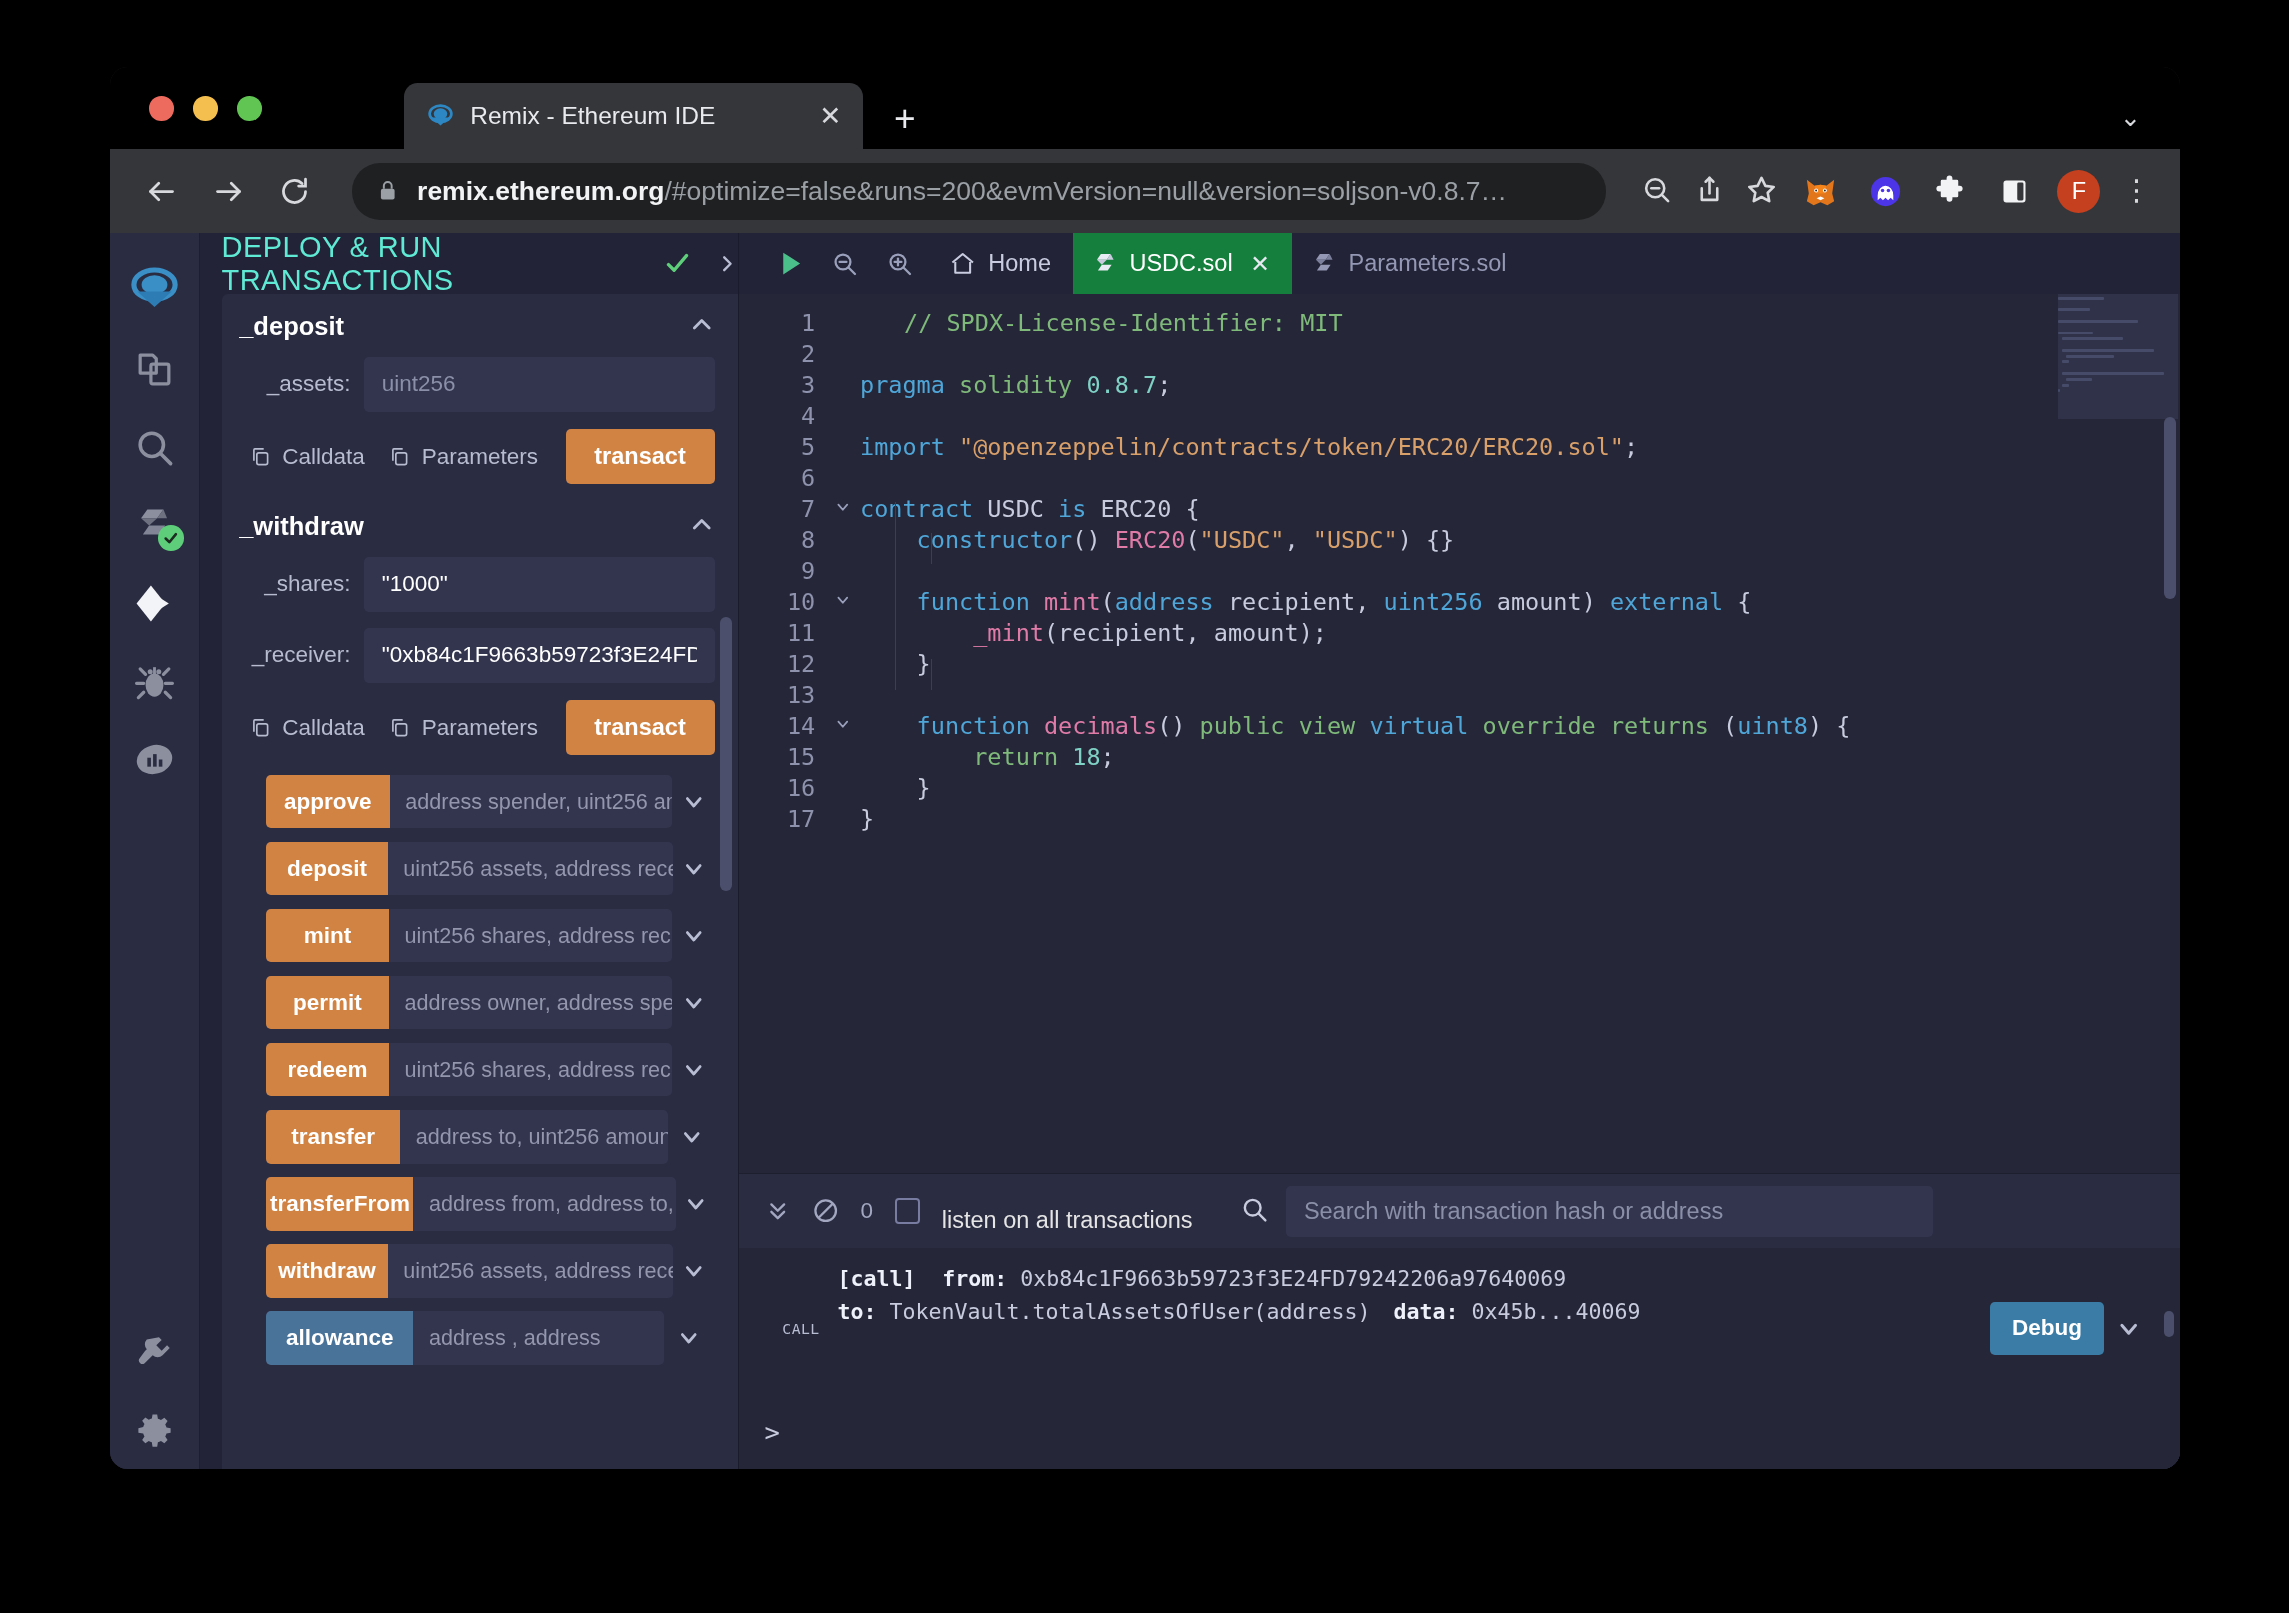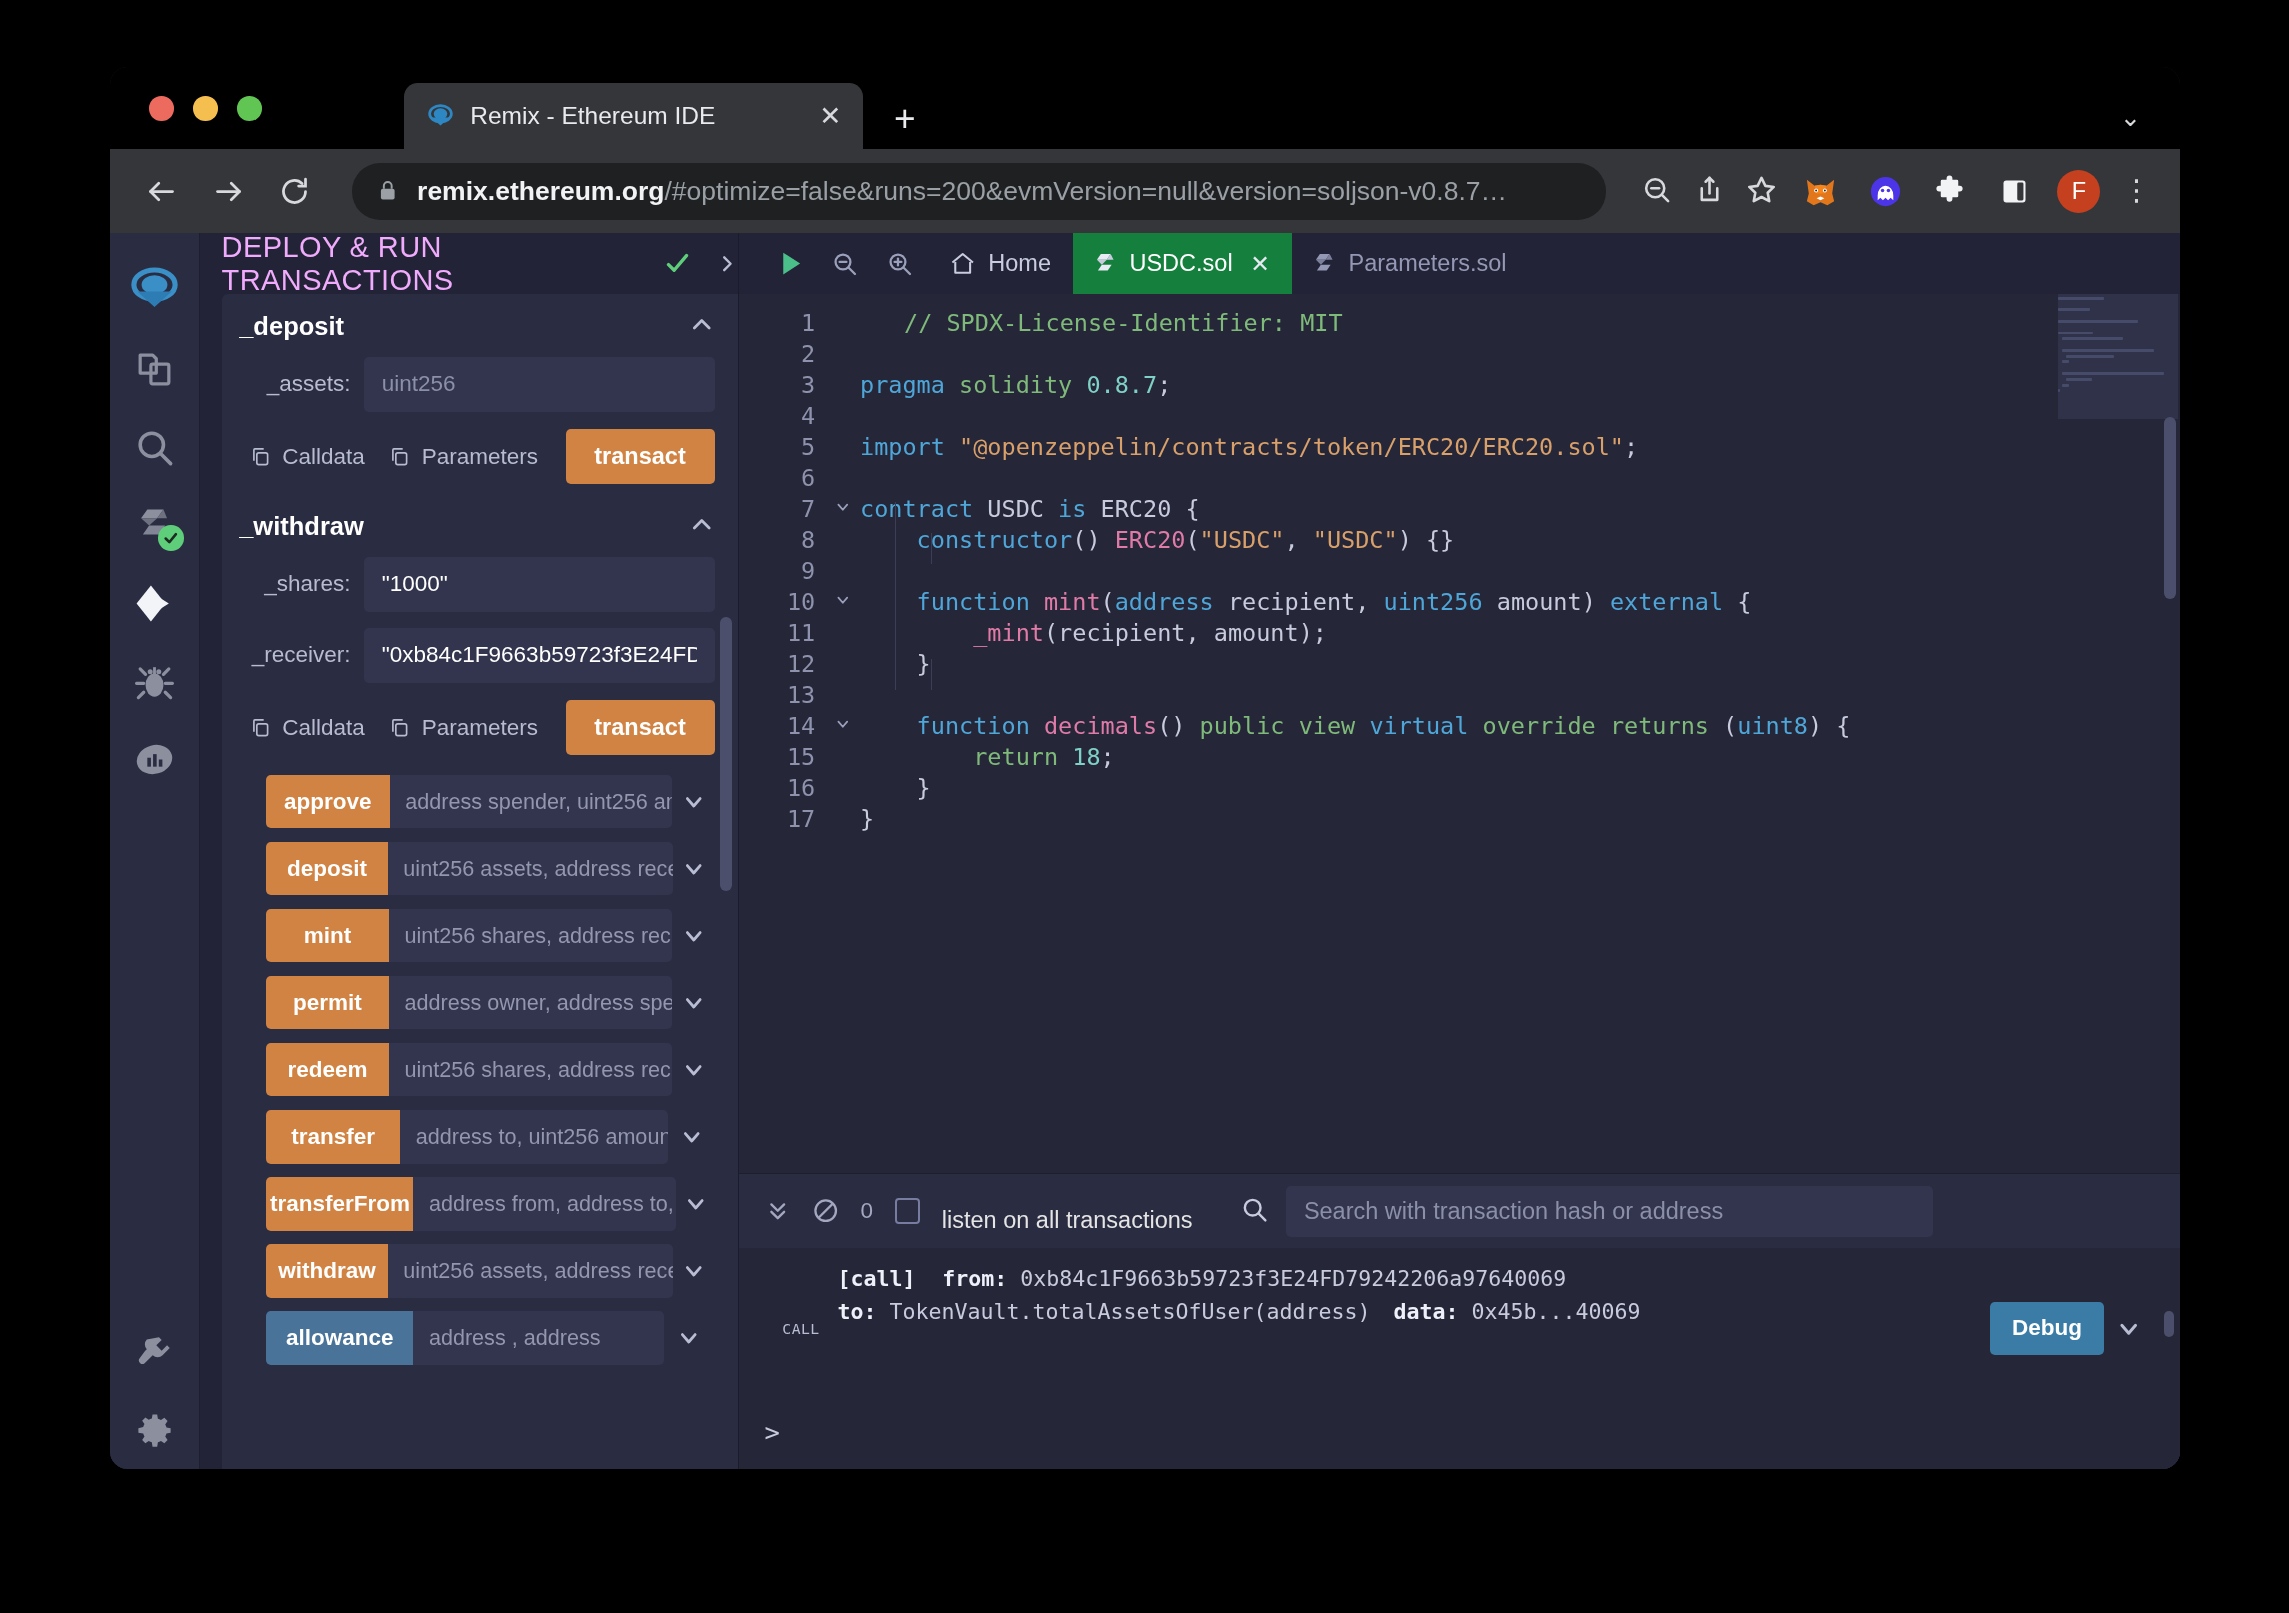--- a/index.html
+++ b/index.html
@@ -64,7 +64,7 @@
   .panel { width:539px; background:#222336; flex:0 0 auto; display:flex; flex-direction:column; min-height:0;
            border-right:1px solid #1b1c2b; position:relative;}
   .panel-head { height:61px; display:flex; align-items:center; gap:13.7px; padding:0 0 0 21.6px; flex:0 0 auto;}
-  .panel-title { color:#f0abfc; font-size:29px; letter-spacing:0.4px; }
+  .panel-title { color:#5eead4; font-size:29px; letter-spacing:0.4px; }
   .panel-body { flex:1 1 auto; overflow:hidden; background:#2a2c42; margin-left:21.6px; position:relative;
                 border-radius:5.9px 0 0 0;}
   .panel-scroll { position:absolute; inset:0; padding:0 0 0 0; }

